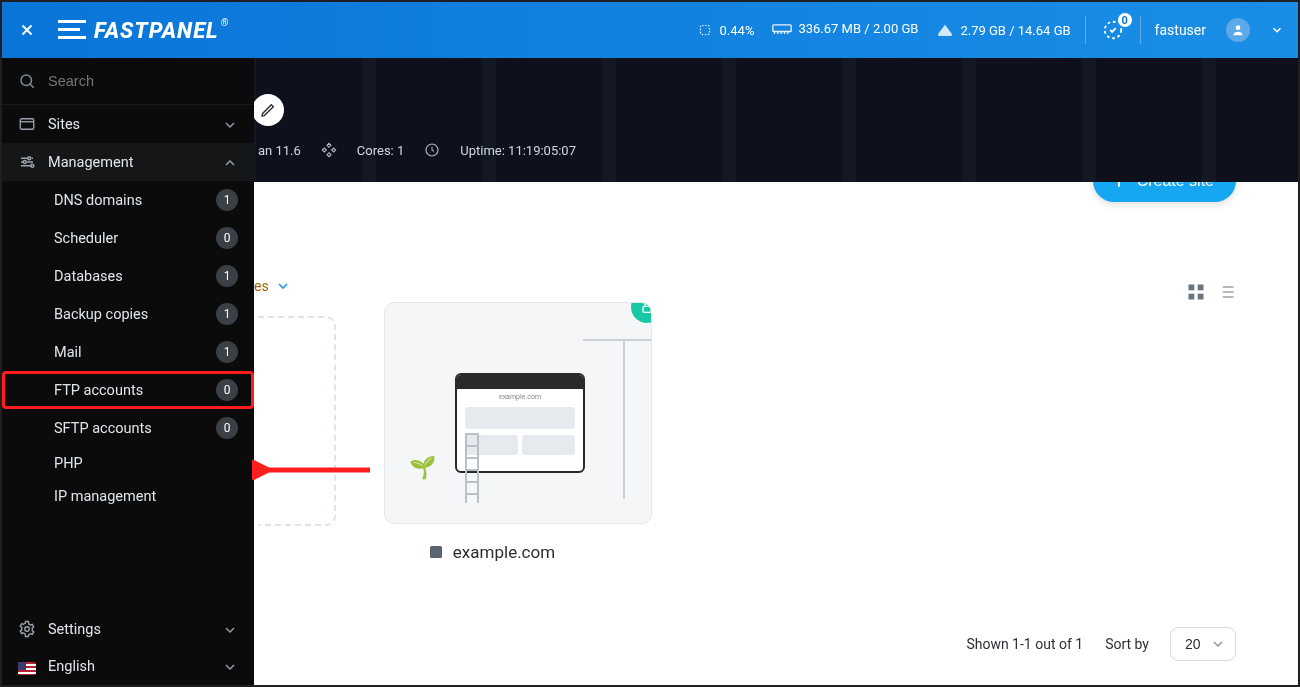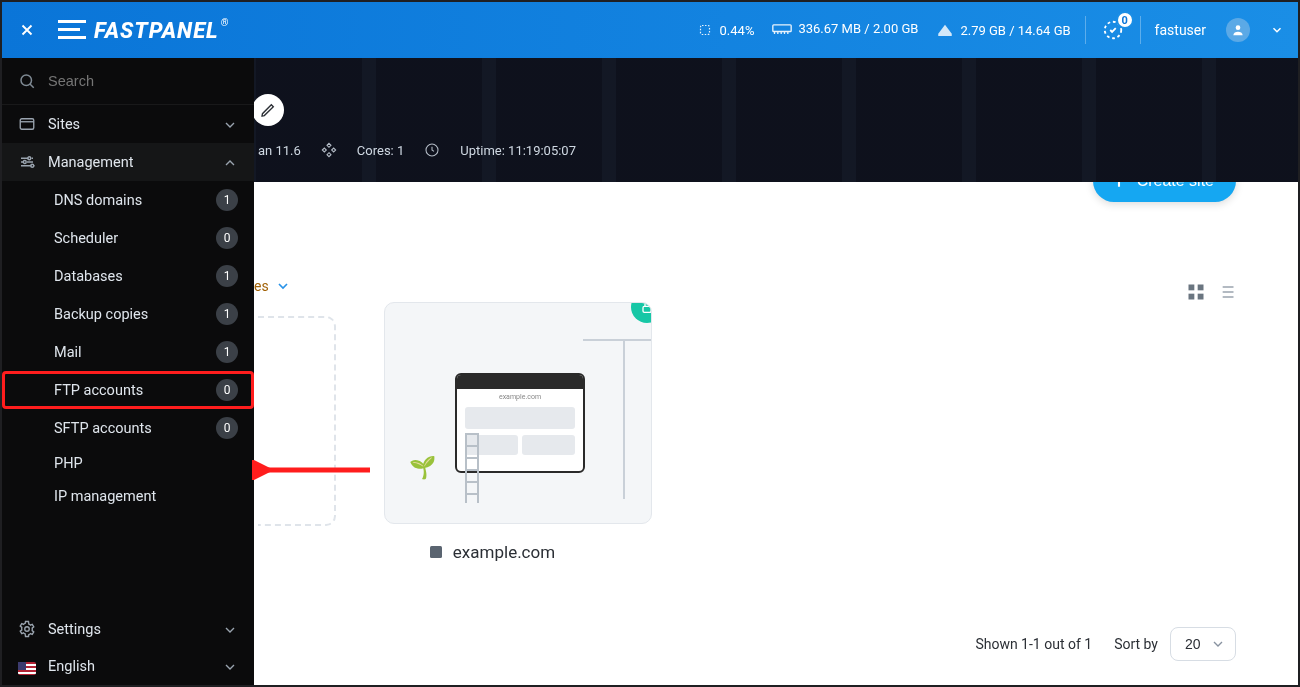--- a/index.html
+++ b/index.html
@@ -49,7 +49,7 @@
   .site-card .name { margin-top:18px; text-align:center; color:#2b2f35; font-size:17px; display:flex; align-items:center; justify-content:center; gap:8px;}
   .dashed-ghost { position:absolute; left:256px; top:134px; width:78px; height:210px; border:2px dashed #dfe4ea; border-left:none; border-radius:0 10px 10px 0;}
   .pager { position:absolute; right:62px; bottom:24px; display:flex; align-items:center; gap:22px; color:#2b2f35; font-size:14px;}
-  .pager .sort { display:flex; align-items:center; gap:12px;}
+  .pager .sort { display:flex; align-items:center; gap:21px;}
   .pager select{ appearance:none; border:1px solid #d7dde4; border-radius:8px; height:34px; padding:0 34px 0 14px; font-size:14px; background:#fff; color:#2b2f35; }
   .pager .select-wrap{position:relative;}
   .pager .select-wrap svg{position:absolute; right:10px; top:9px; pointer-events:none; color:#8892a0;}

